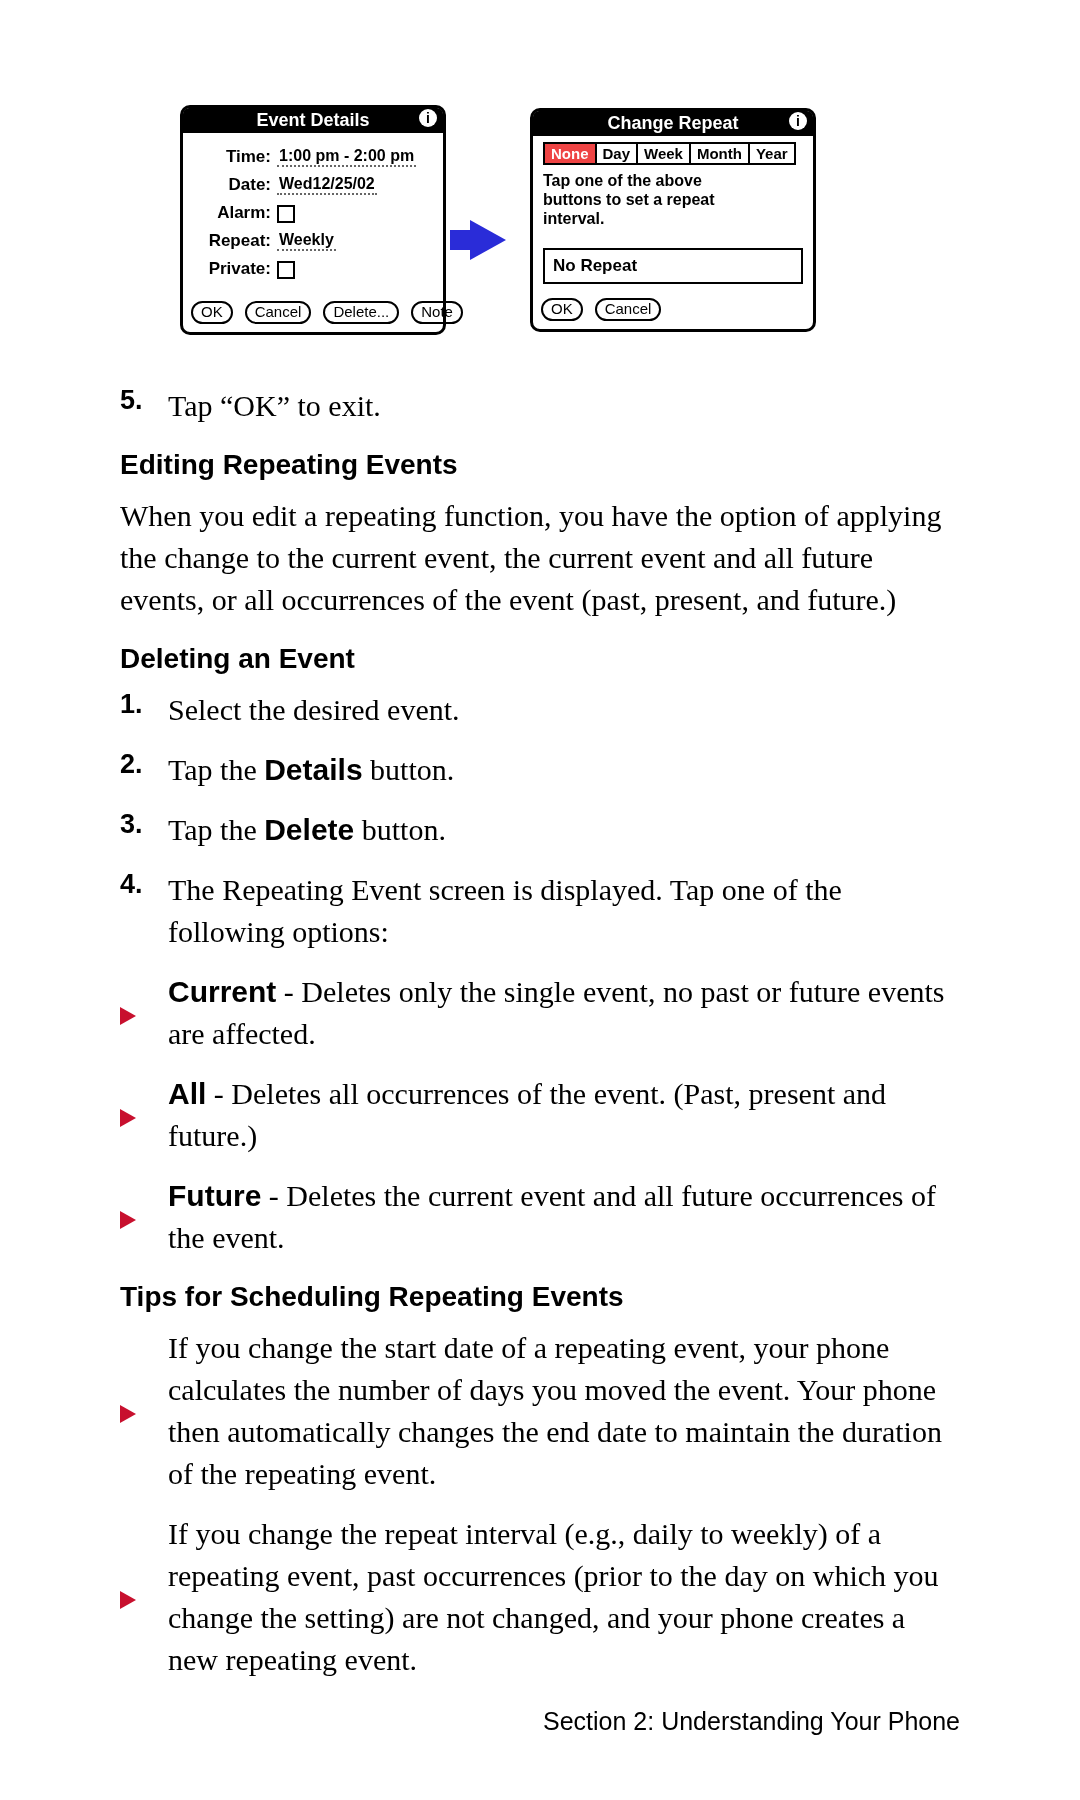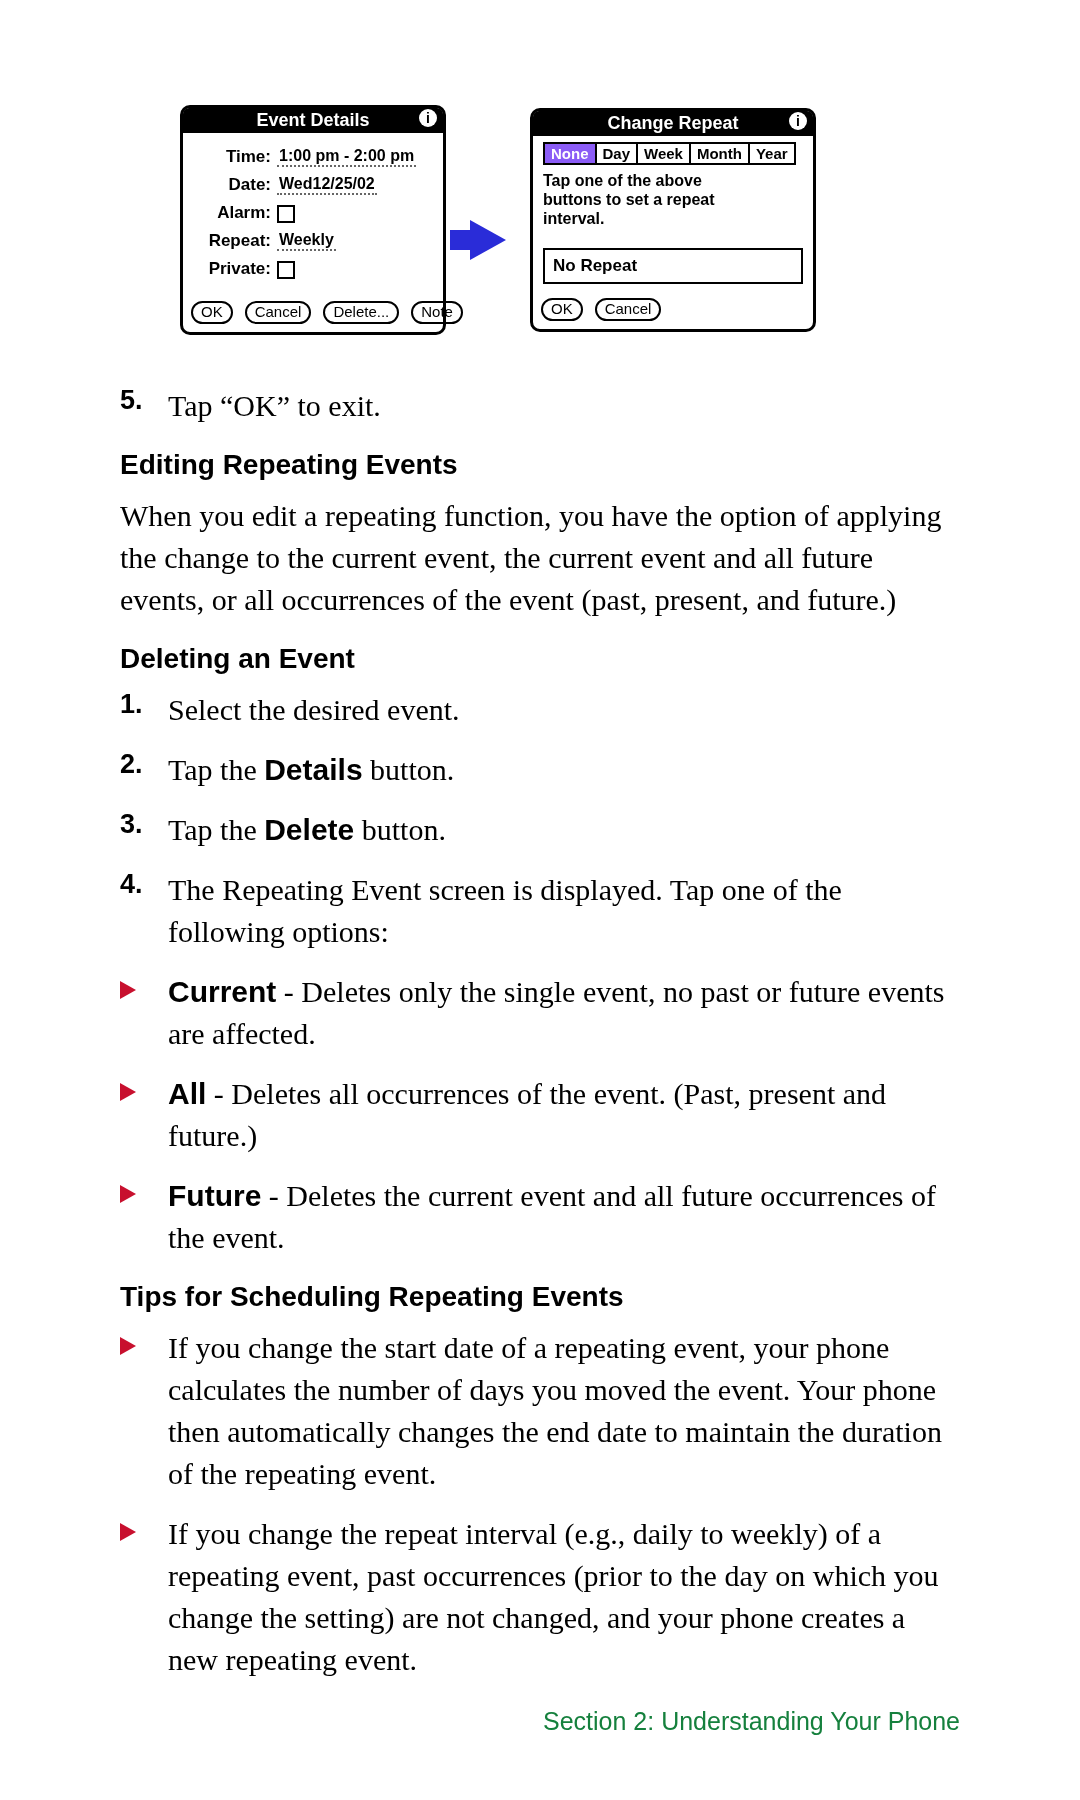--- a/index.html
+++ b/index.html
@@ -22,7 +22,7 @@
   .seg-row{display:flex;margin-bottom:6px}
   .seg{border:2px solid #000;padding:1px 6px;font-family:Arial,sans-serif;font-size:15px;font-weight:bold}
   .seg+.seg{border-left:none}
-  .seg.sel{background:#8b5cf6;color:#fff}
+  .seg.sel{background:#ef4444;color:#fff}
   .sub-box{border:2px solid #000;padding:6px 8px;margin-top:20px;font-family:Arial,sans-serif;font-size:17px;font-weight:bold}
 
   .ol{margin:0;padding:0;list-style:none}

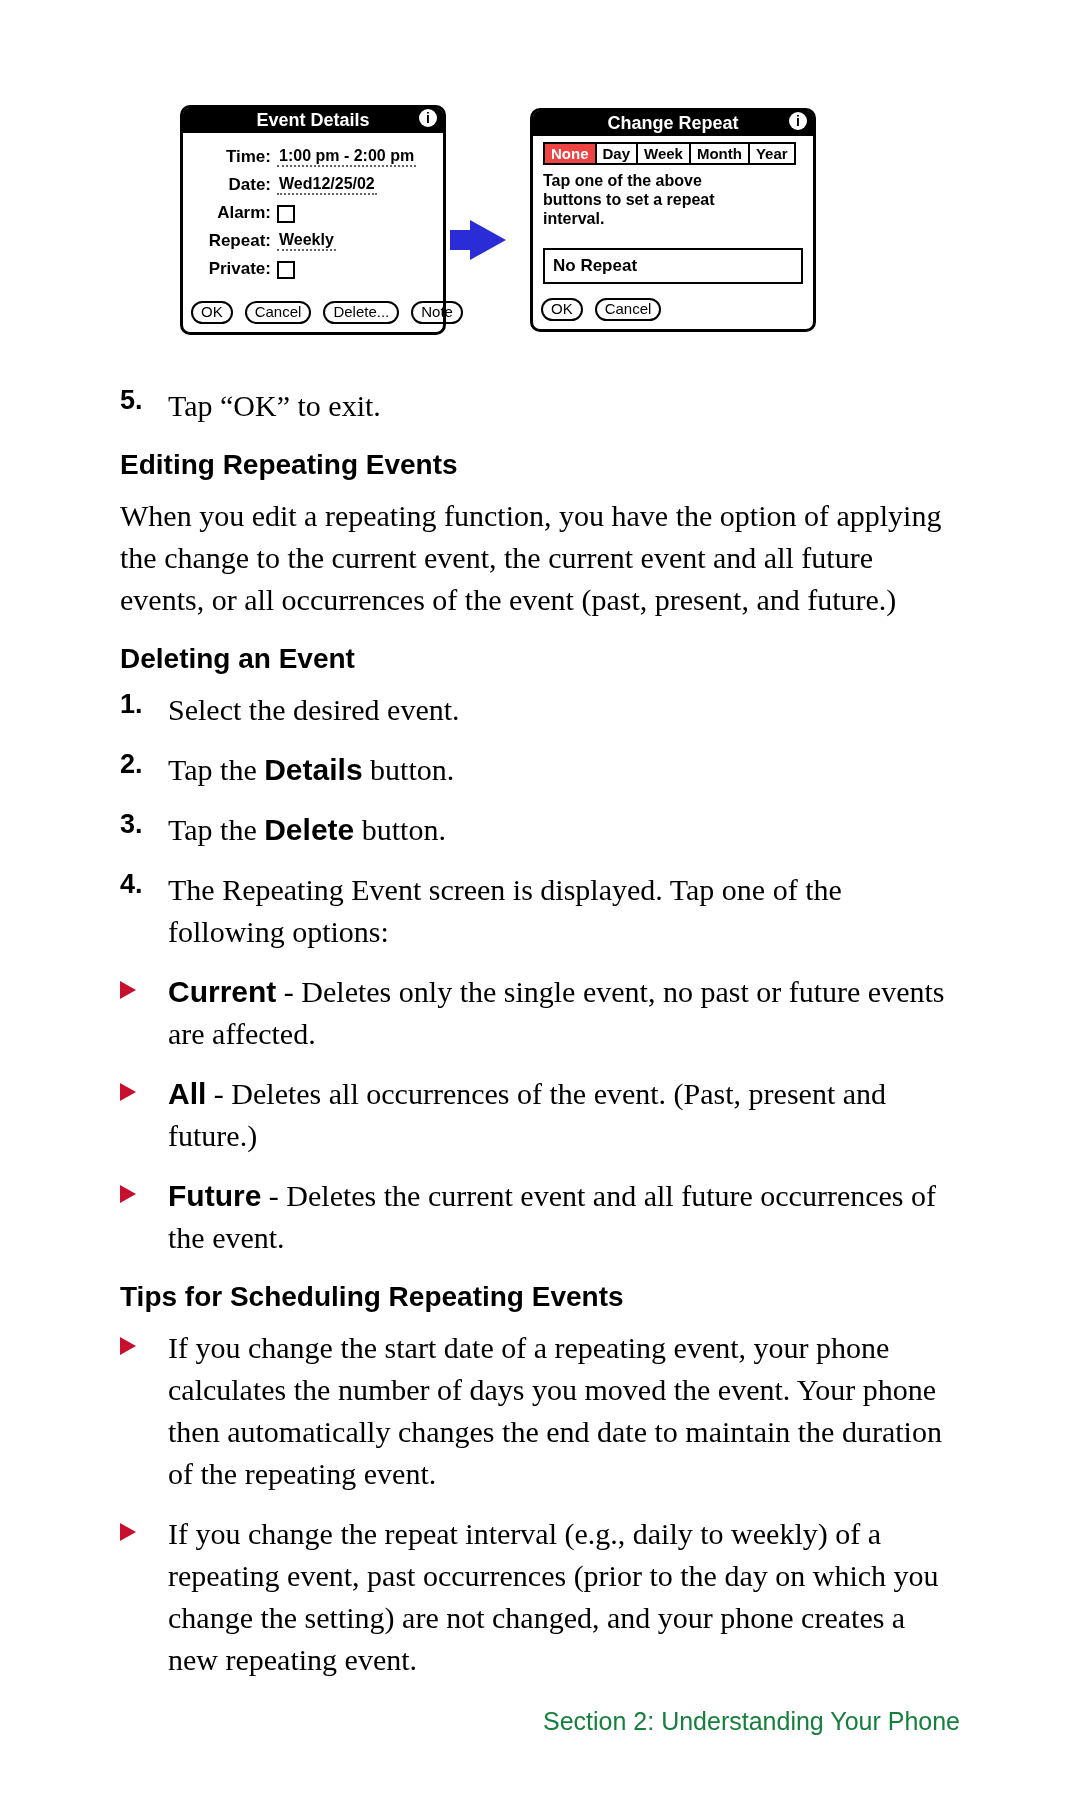--- a/index.html
+++ b/index.html
@@ -31,7 +31,7 @@
   .body{font-size:30px;line-height:1.4}
   .h{font-family:Arial,sans-serif;font-weight:bold;font-size:28px;margin:22px 0 14px 0}
   .ul{margin:0;padding:0;list-style:none}
-  .ul>li{display:flex;align-items:flex-start;margin:0 0 18px 0}
+  .ul>li{display:flex;align-items:center;margin:0 0 18px 0}
   .tri{width:48px;flex-shrink:0;padding-top:10px}
   .tri-shape{width:0;height:0;border-top:9px solid transparent;border-bottom:9px solid transparent;border-left:16px solid #c8102e;display:inline-block}
   strong.sans{font-family:Arial,sans-serif;font-weight:bold}

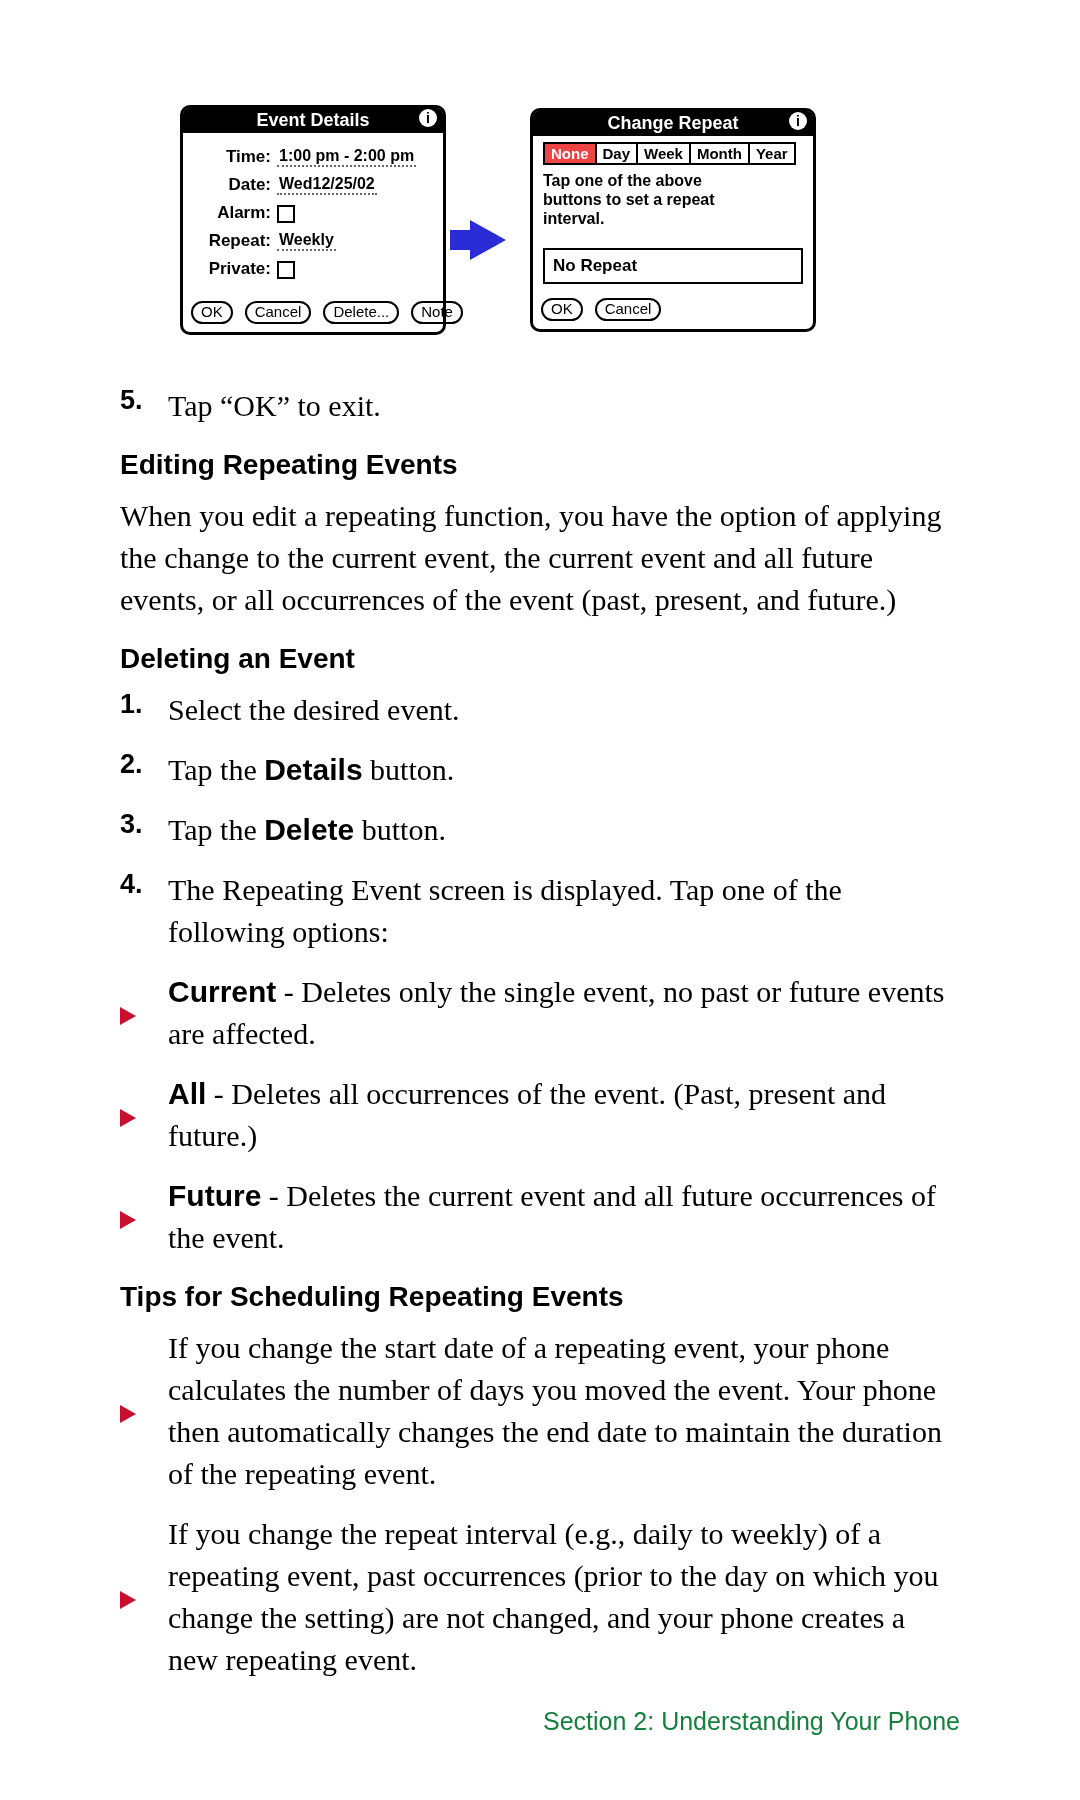--- a/index.html
+++ b/index.html
@@ -36,7 +36,7 @@
   .tri-shape{width:0;height:0;border-top:9px solid transparent;border-bottom:9px solid transparent;border-left:16px solid #c8102e;display:inline-block}
   strong.sans{font-family:Arial,sans-serif;font-weight:bold}
   .footer{position:absolute;bottom:60px;right:120px;text-align:right}
-  .footer .l1{font-family:Arial,sans-serif;font-size:25px;color:#15803d;margin-bottom:4px}
+  .footer .l1{font-family:Arial,sans-serif;font-size:25px;color:#000000;margin-bottom:4px}
   .footer .l2{font-family:Arial,sans-serif;font-size:27px;font-weight:bold}
   .footer .pn{margin-left:24px}
 </style>

